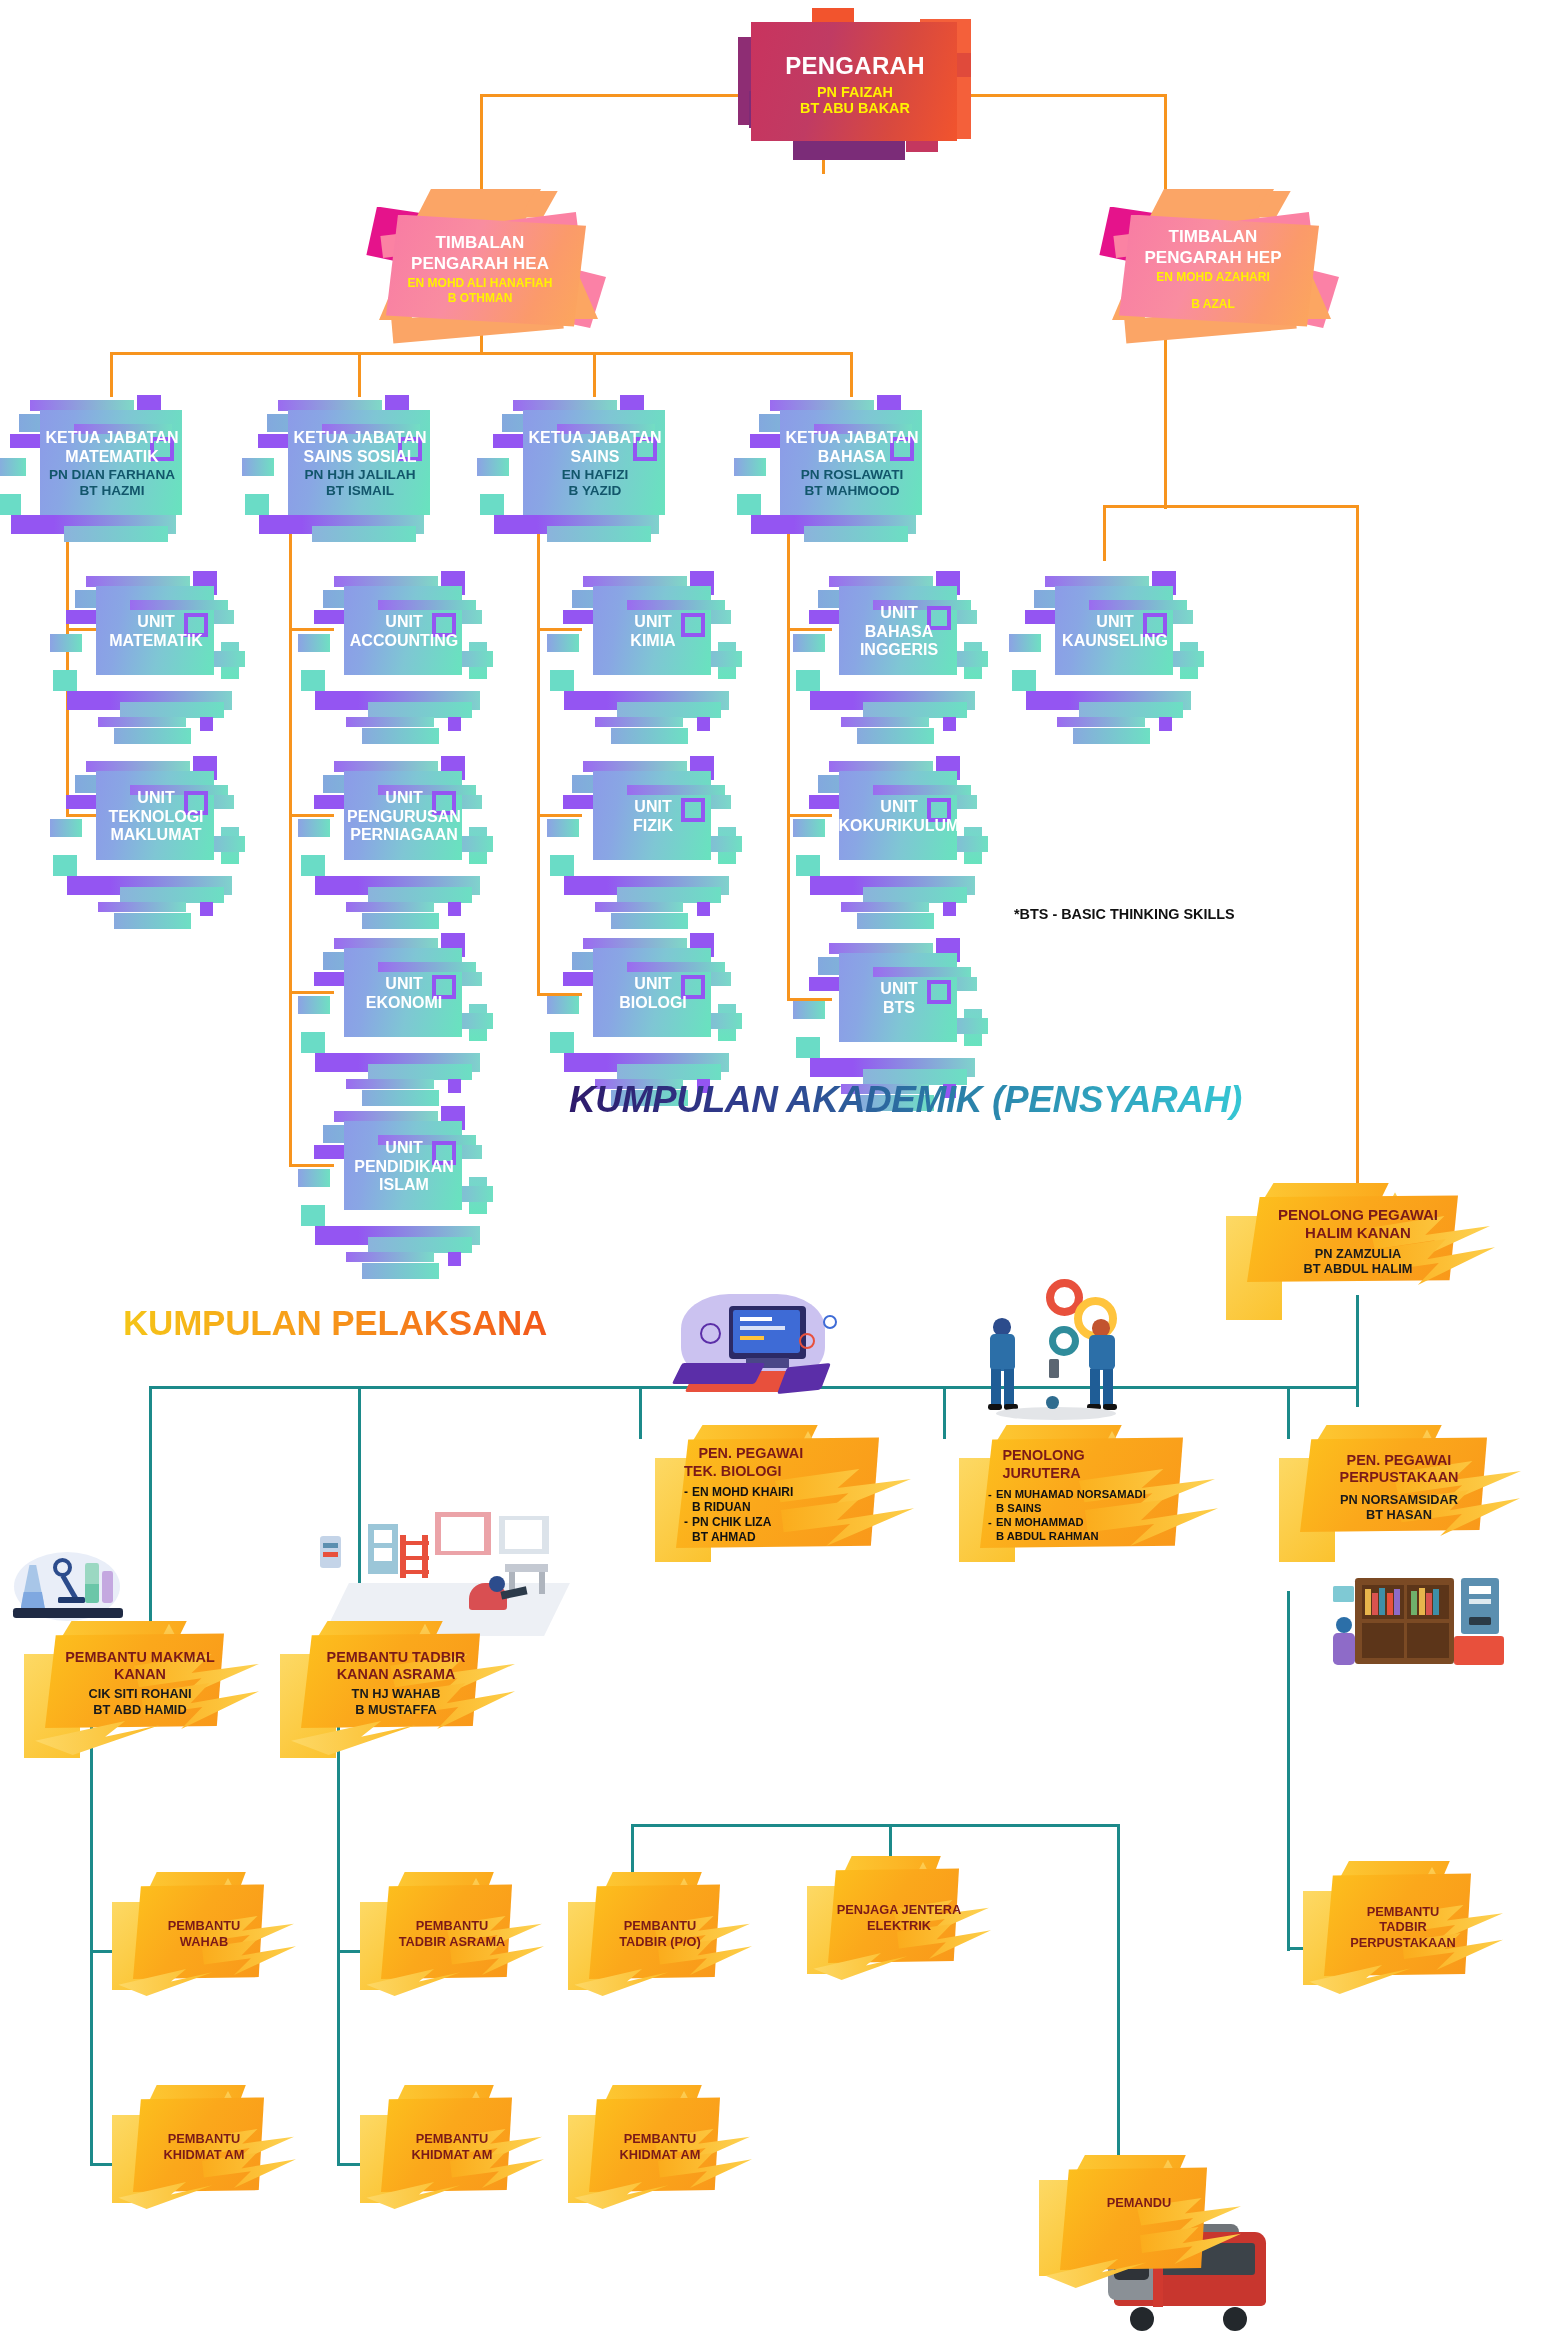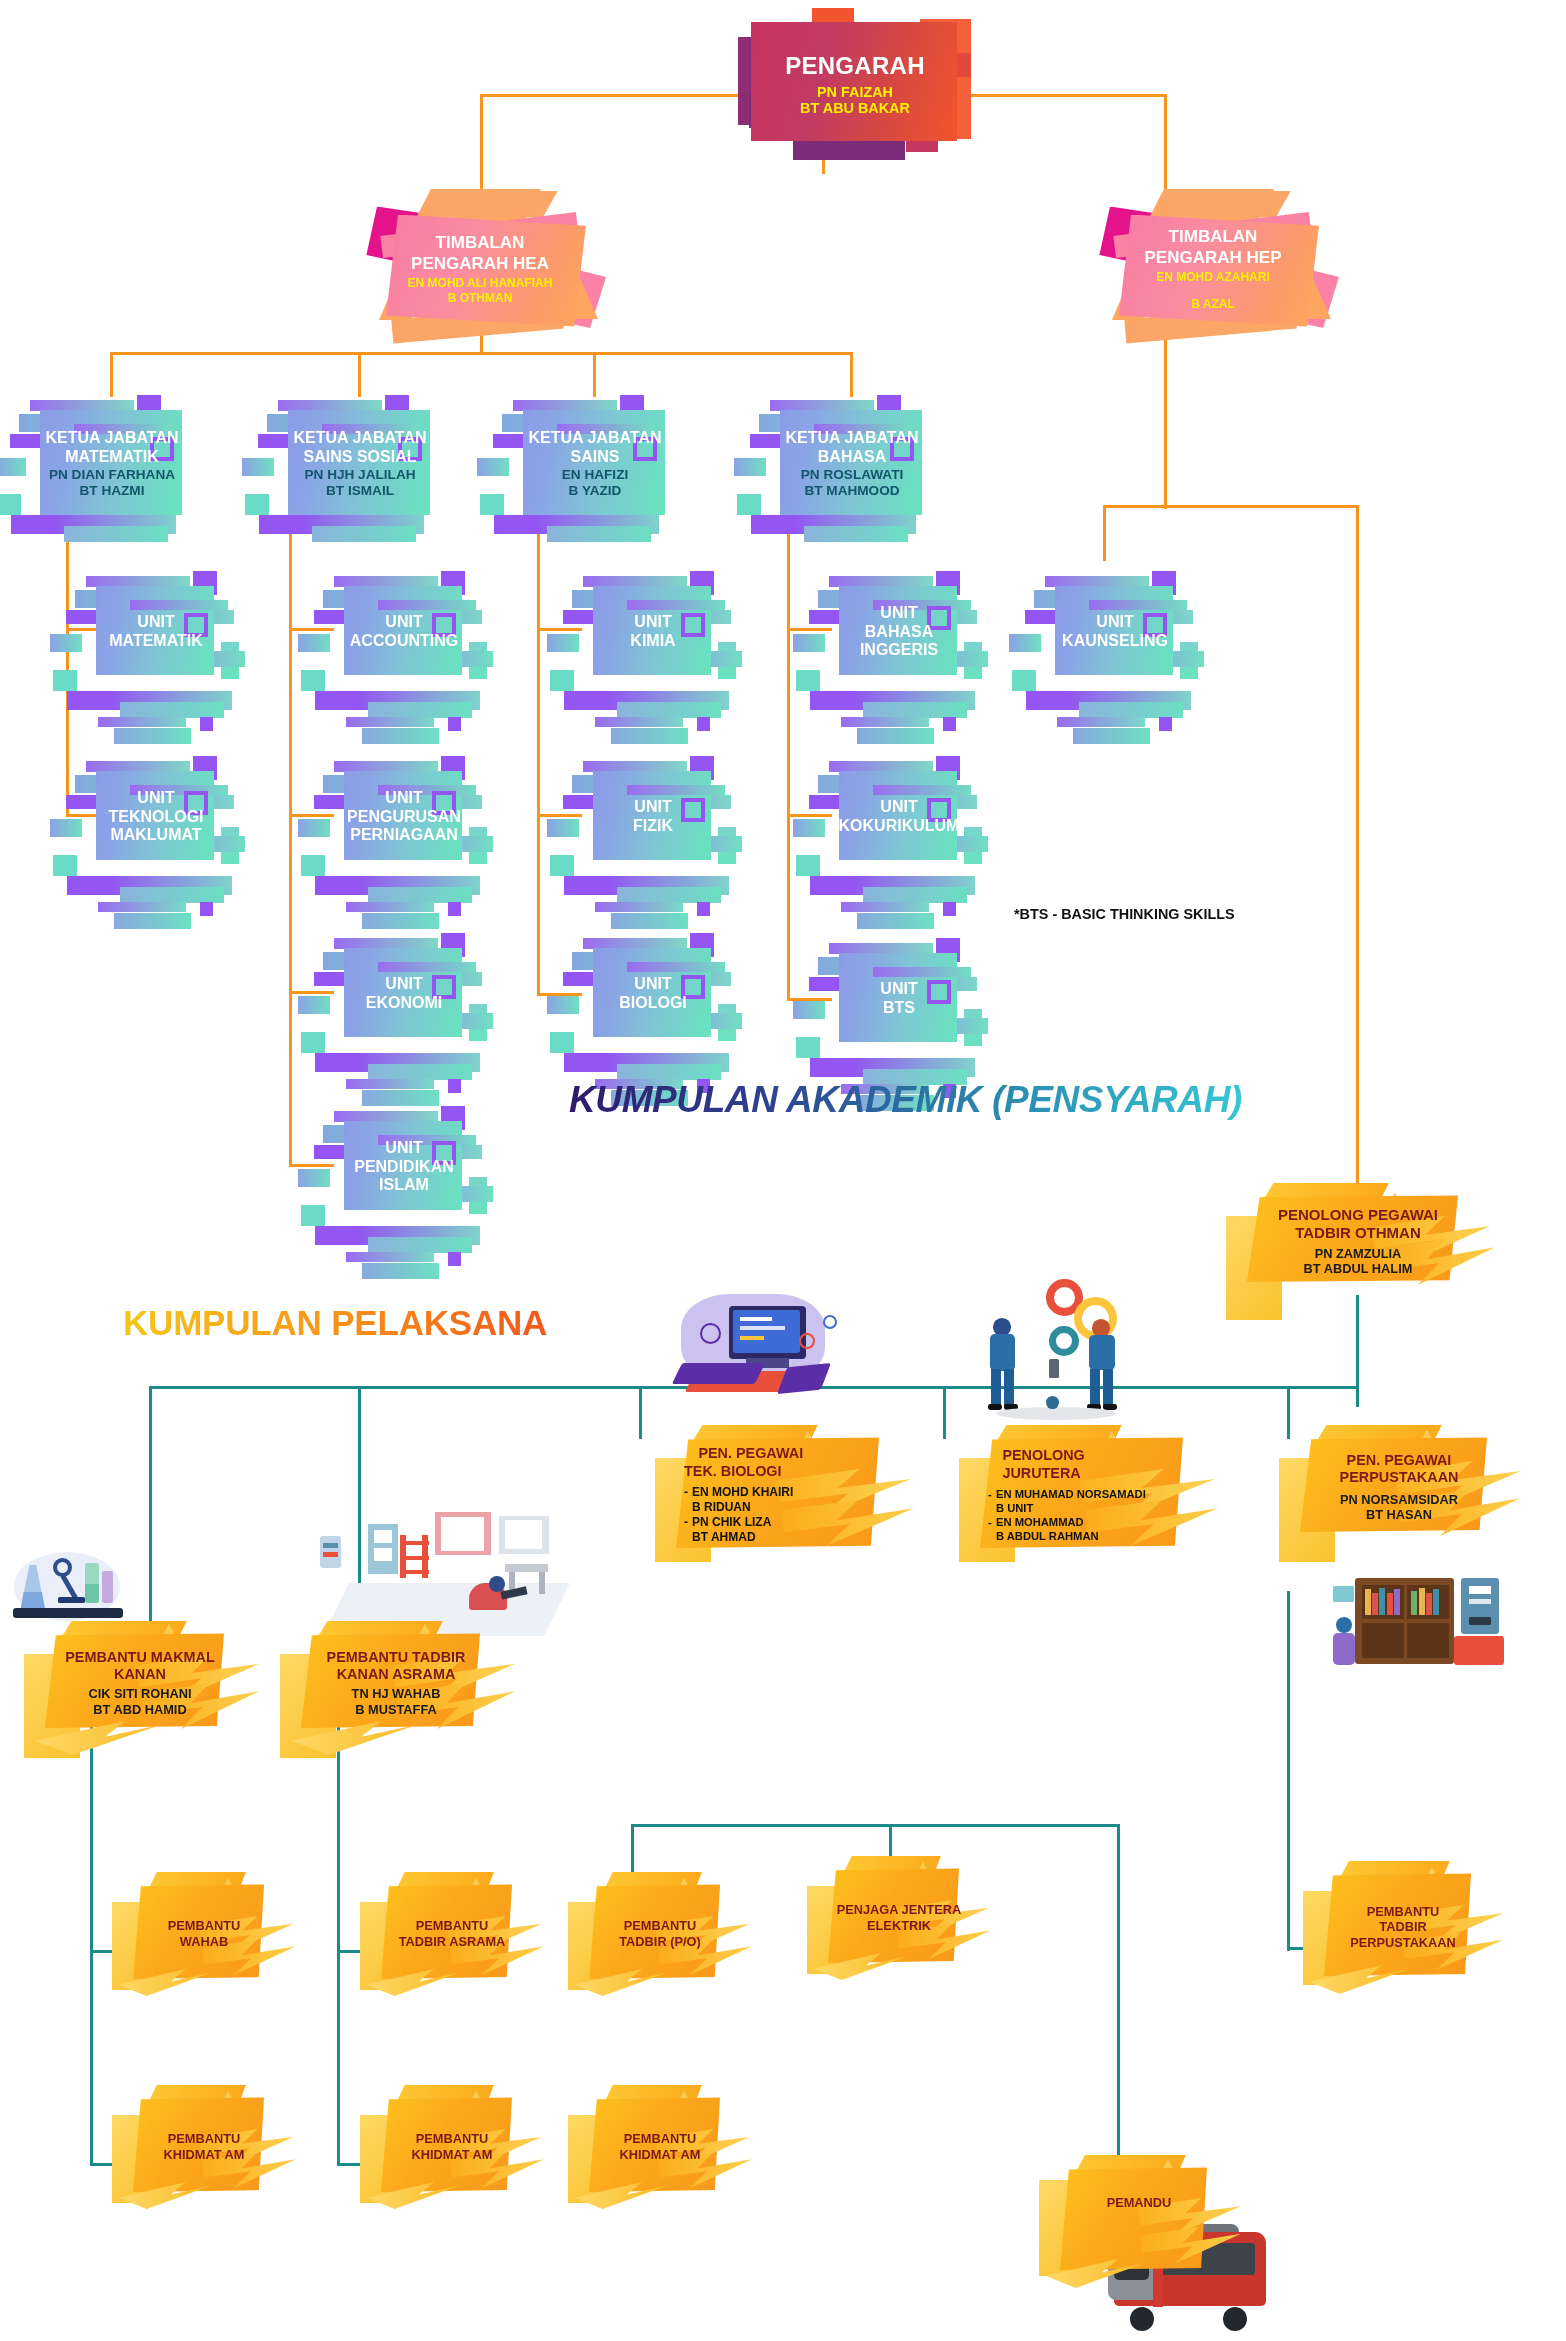--- a/index.html
+++ b/index.html
@@ -662,7 +662,7 @@
       <div class="shard y5" style="z-index:2; left:144px; top:35px; width:120px;"></div>
       <div class="shard y6" style="z-index:2; left:152px; top:58px; width:117px;"></div>
       <div class="ttl-yel" style="font-size:15px;">PENOLONG PEGAWAI</div>
-      <div class="ttl-yel" style="font-size:15px;">TADBIR OTHMAN</div>
+      <div class="ttl-yel" style="font-size:15px;">HALIM KANAN</div>
       <div class="sub-yel" style="margin-top:3.2px;">PN ZAMZULIA</div>
       <div class="sub-yel">BT ABDUL HALIM</div>
     </div>

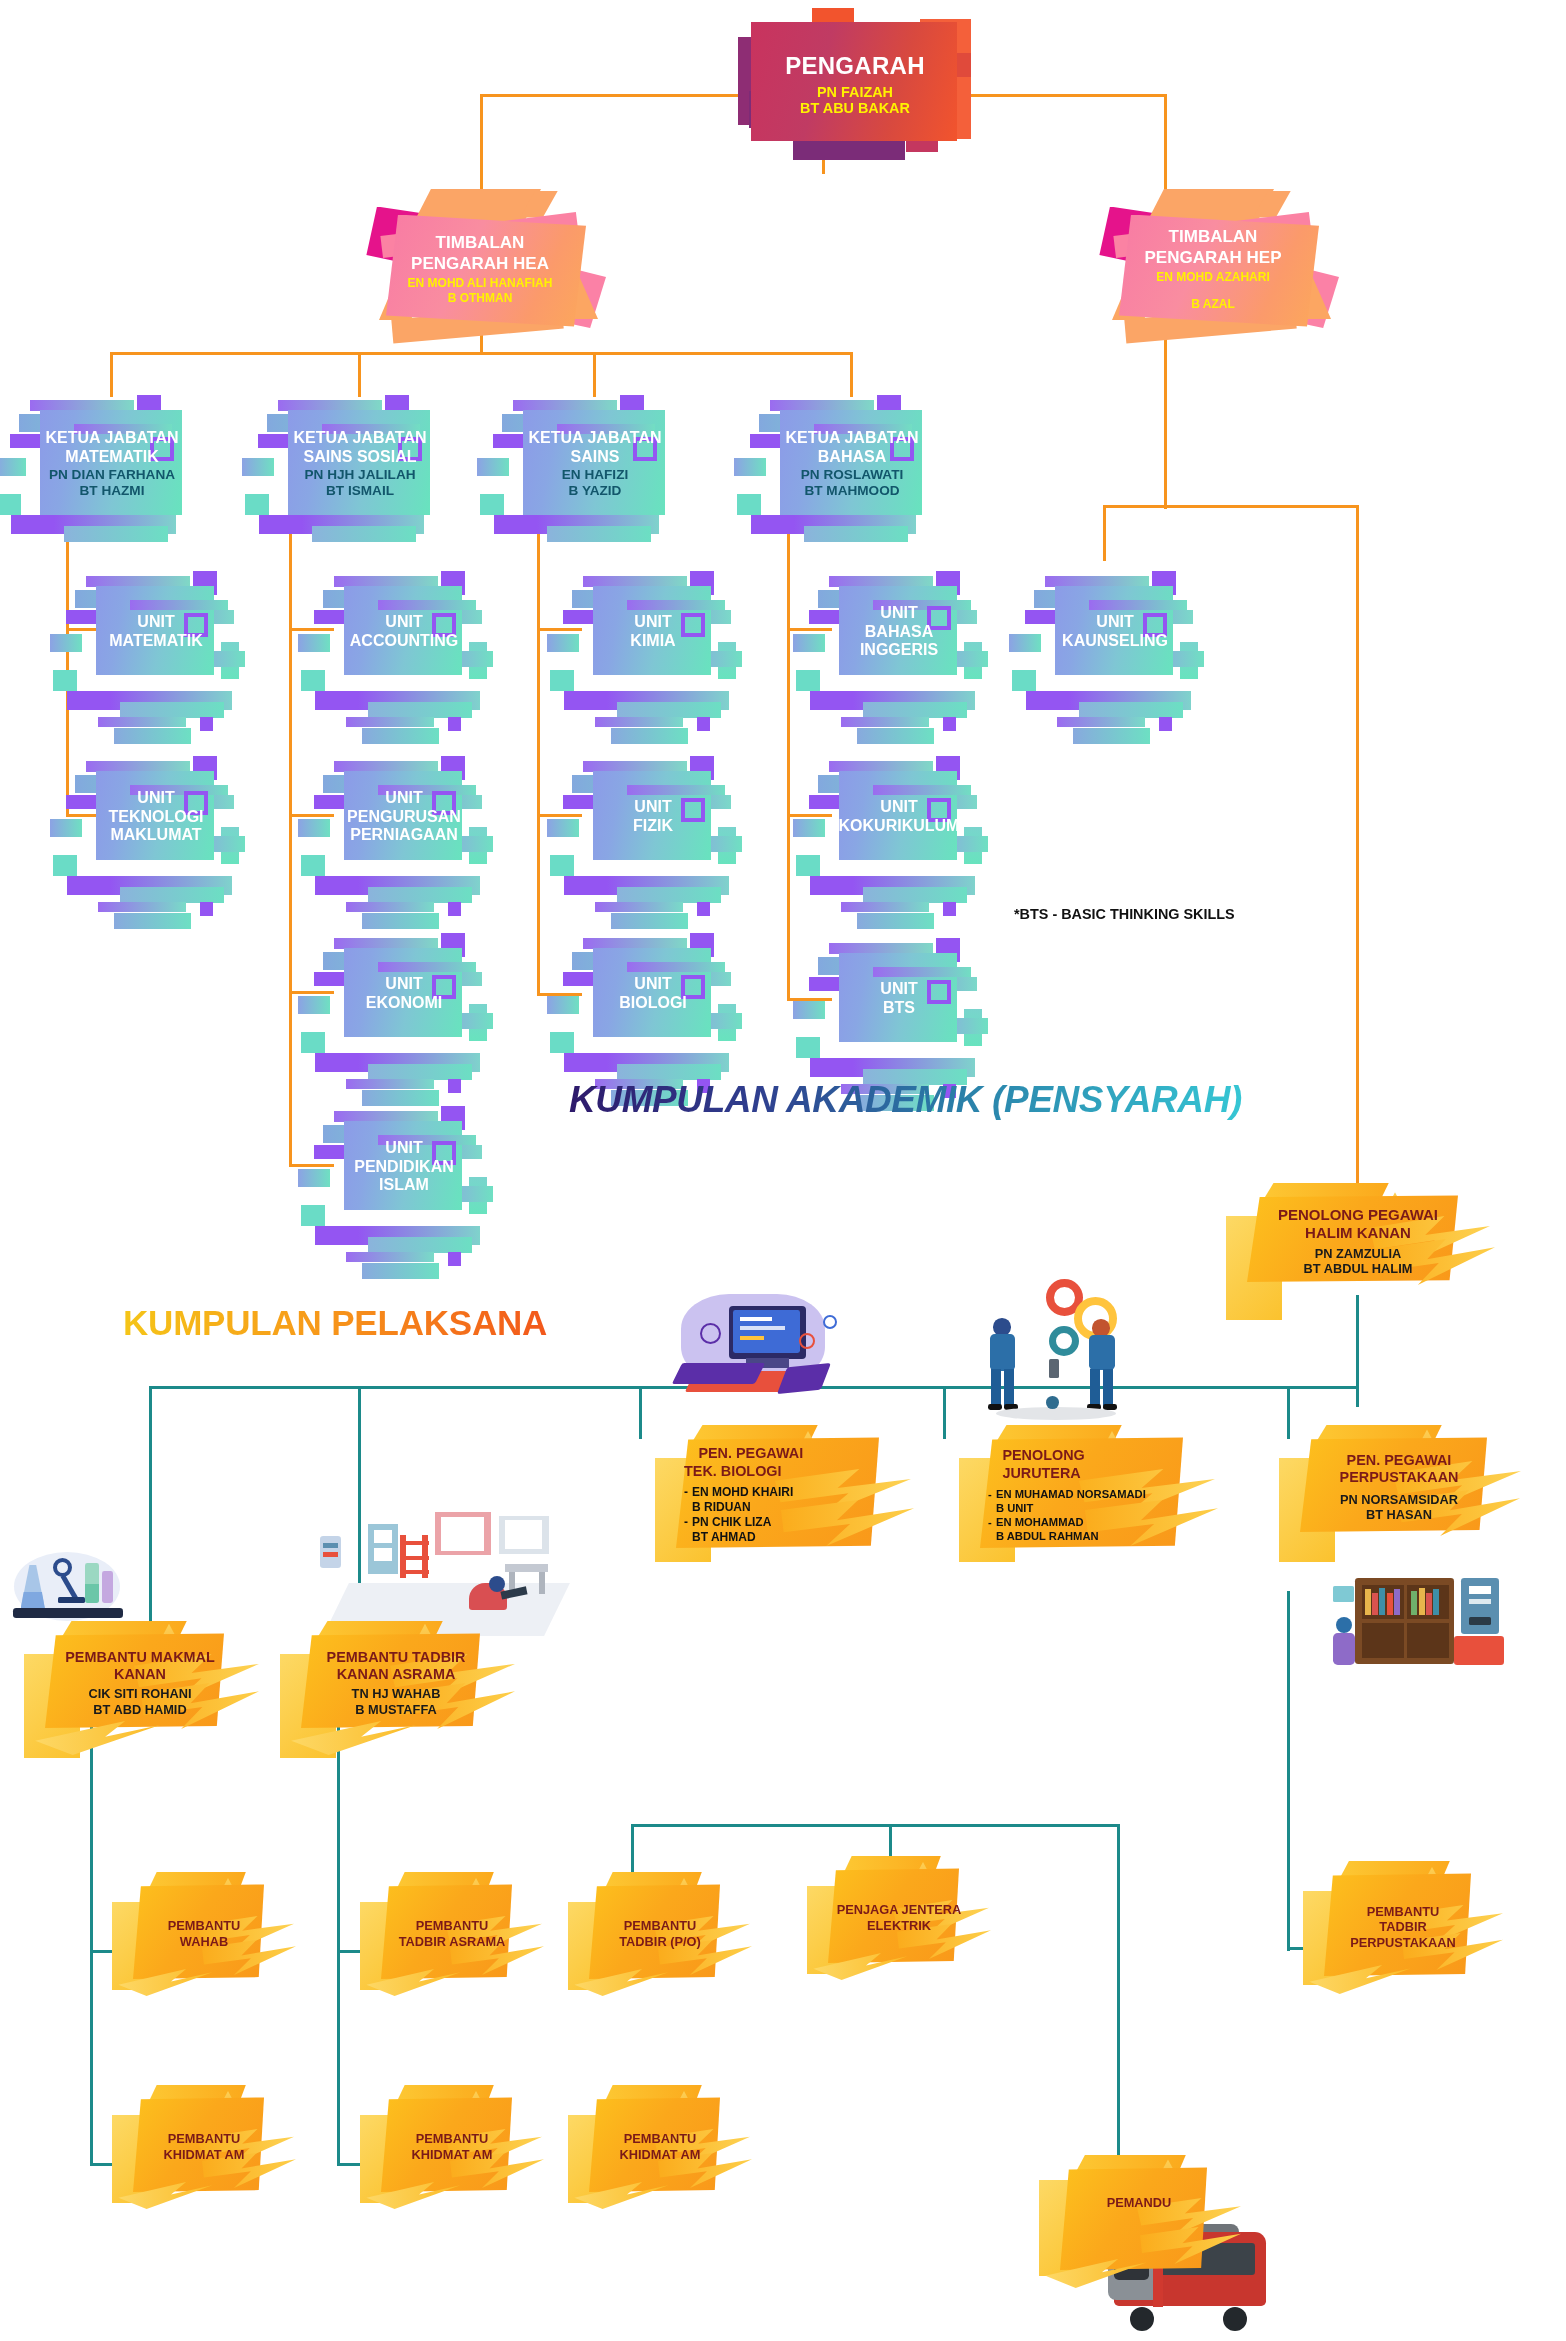--- a/index.html
+++ b/index.html
@@ -802,7 +802,7 @@
       <div class="ttl-yel" style="margin-left:14.4px;">JURUTERA</div>
       <div class="list-yel" style="font-size:11.2px;">
         <div><span class="dash">-</span><span>EN MUHAMAD NORSAMADI</span></div>
-        <div><span class="dash"></span><span>B UNIT</span></div>
+        <div><span class="dash"></span><span>B SAINS</span></div>
         <div><span class="dash">-</span><span>EN MOHAMMAD</span></div>
         <div><span class="dash"></span><span>B ABDUL RAHMAN</span></div>
       </div>

